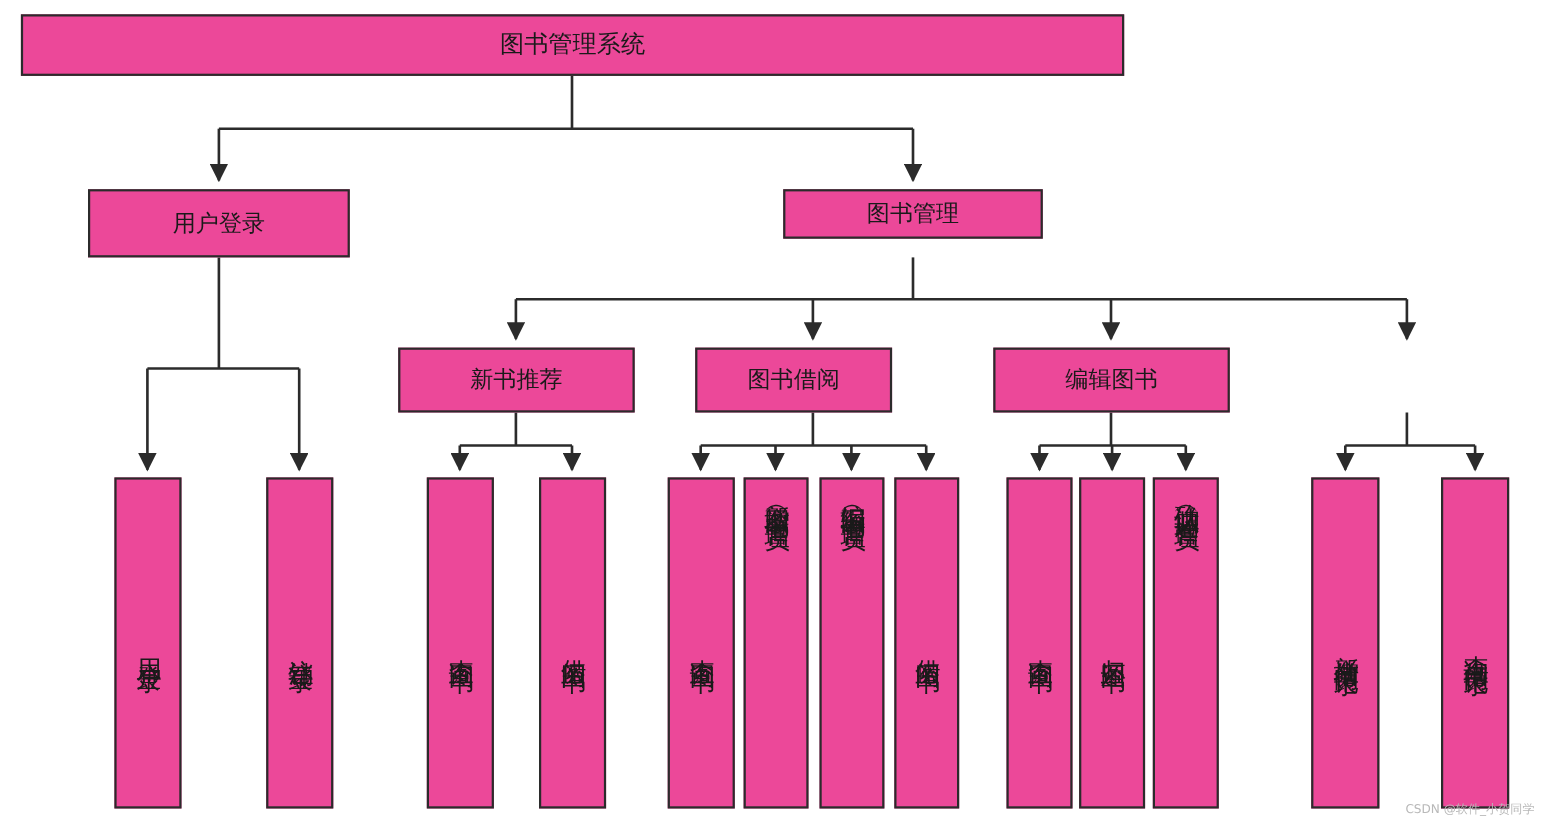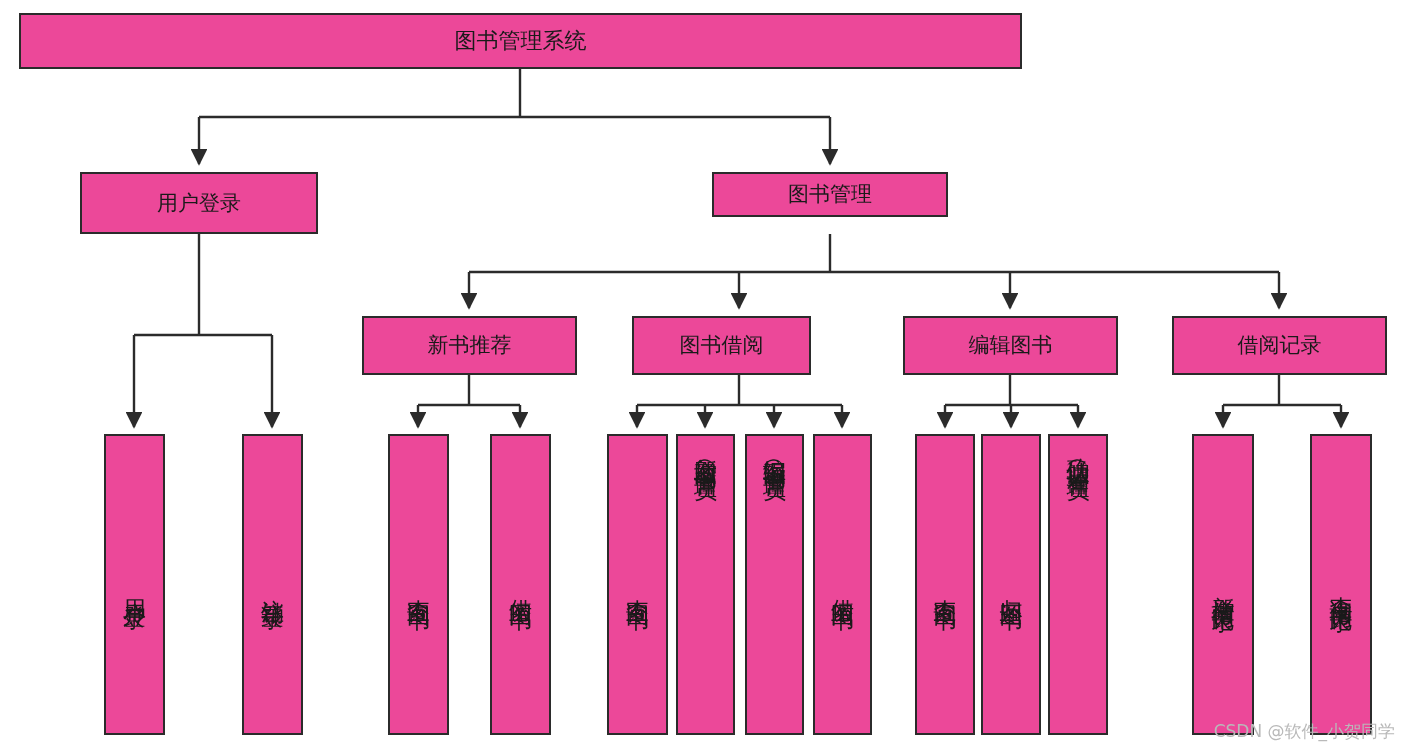--- a/index.html
+++ b/index.html
@@ -149,9 +149,6 @@
   <div class="node h-node" style="left:903px; top:316px; width:215px; height:59px;">
     <span class="node-label">编辑图书</span>
   </div>
-  <div class="node h-node" style="left:1172px; top:316px; width:215px; height:59px;">
-    <span class="node-label">借阅记录</span>
-  </div>
 
   <div class="node v-node vmid" style="left:104px; top:434px; width:61px; height:301px;">
     <span class="node-label">用户登录</span>

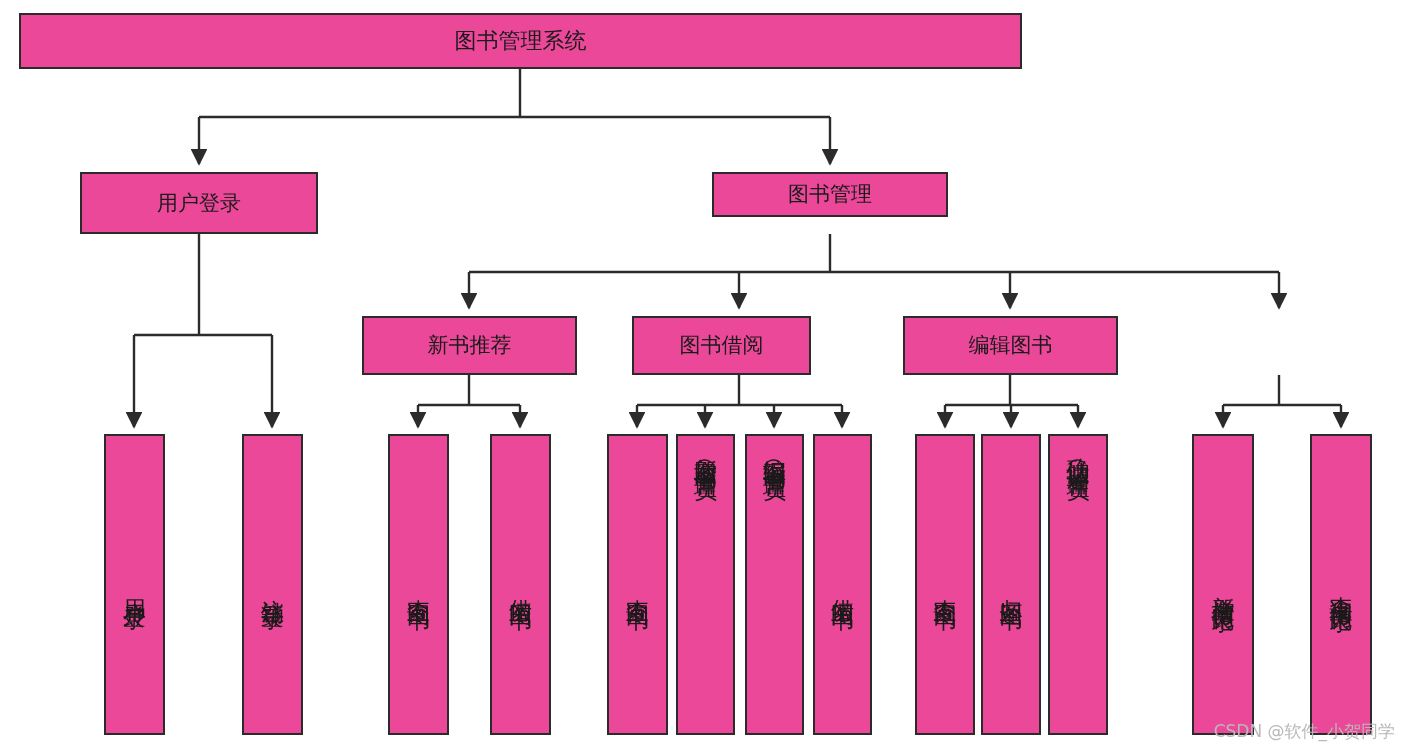--- a/index.html
+++ b/index.html
@@ -66,7 +66,7 @@
     position: absolute;
     right: 10px;
     bottom: 4px;
-    font-size: 17px;
+    font-size: 11px;
     color: #b9b9b9;
     z-index: 5;
     white-space: nowrap;

